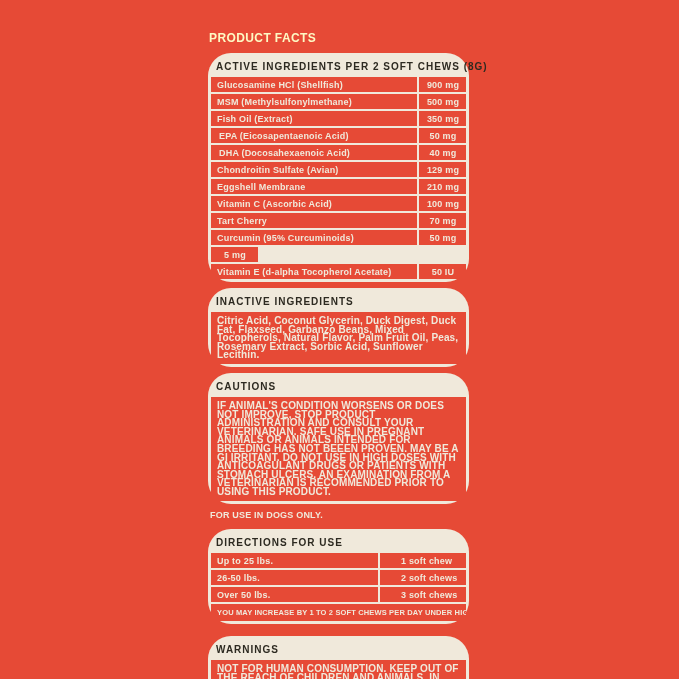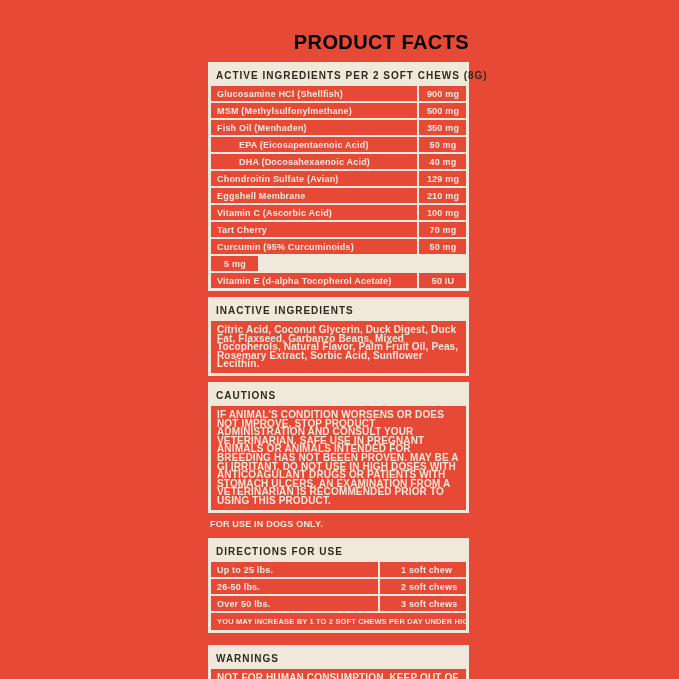--- a/index.html
+++ b/index.html
@@ -21,12 +21,11 @@
     width: 261px;
   }
   .title {
-    color: #000000;
-    font-size: 20px;
+    color: #fef9c3;
+    font-size: 12px;
     font-weight: bold;
     letter-spacing: 0.4px;
     margin: 0 0 8px 1px;
-    text-align: right;
   }
   .panel {
     background: #F0E9DB;

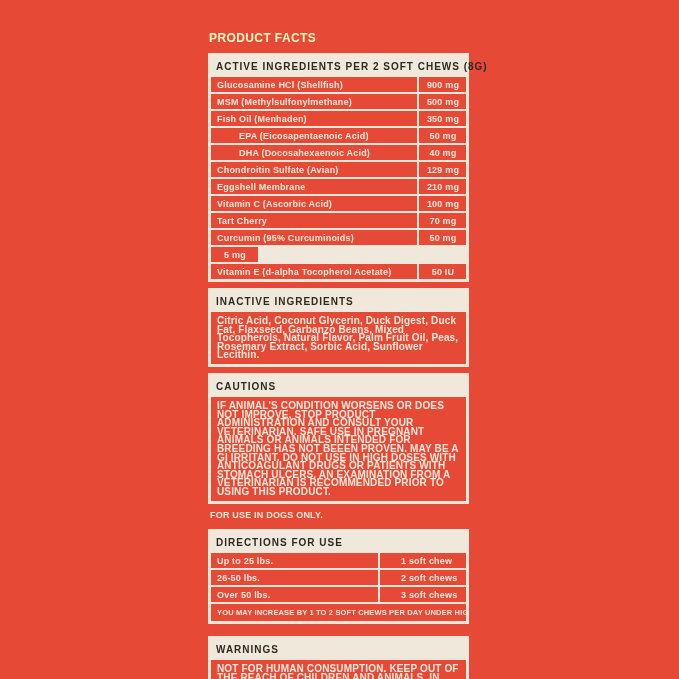--- a/index.html
+++ b/index.html
@@ -31,6 +31,7 @@
     background: #F0E9DB;
     padding: 3px;
     margin-bottom: 6px;
+    border-radius: 23px;
   }
   .panel-header {
     color: #2D2A21;

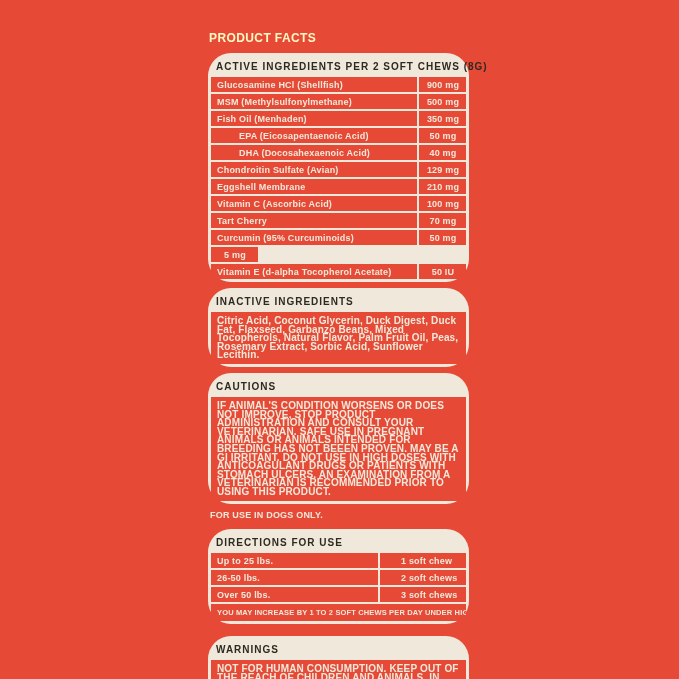--- a/index.html
+++ b/index.html
@@ -116,7 +116,7 @@
         <div class="cell value">500 mg</div>
       </div>
       <div class="tbl-row">
-        <div class="cell name">Fish Oil (Menhaden)</div>
+        <div class="cell name">Fish Oil (Extract)</div>
         <div class="cell value">350 mg</div>
       </div>
       <div class="tbl-row">

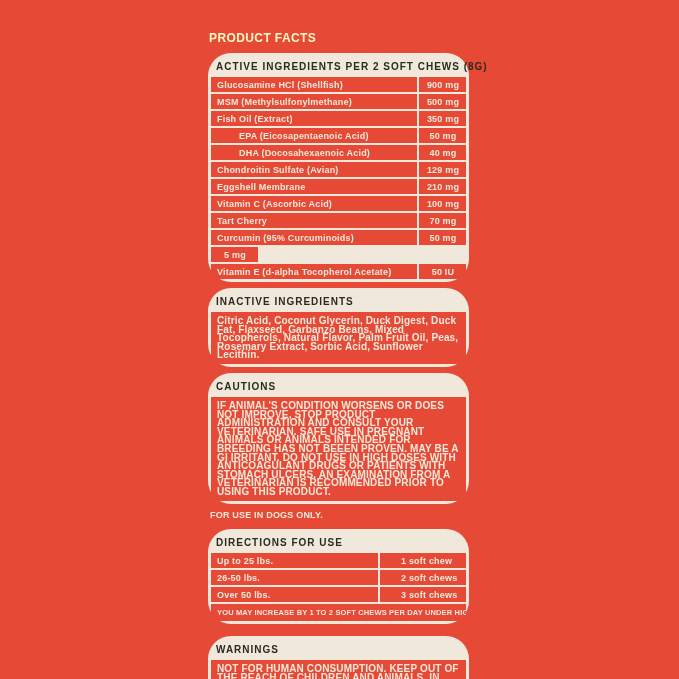--- a/index.html
+++ b/index.html
@@ -60,7 +60,7 @@
     overflow: hidden;
   }
   .cell.name { flex: 1; }
-  .cell.name.indent { padding-left: 28px; }
+  .cell.name.indent { padding-left: 8px; }
   .cell.value {
     width: 36px;
     text-align: center;

